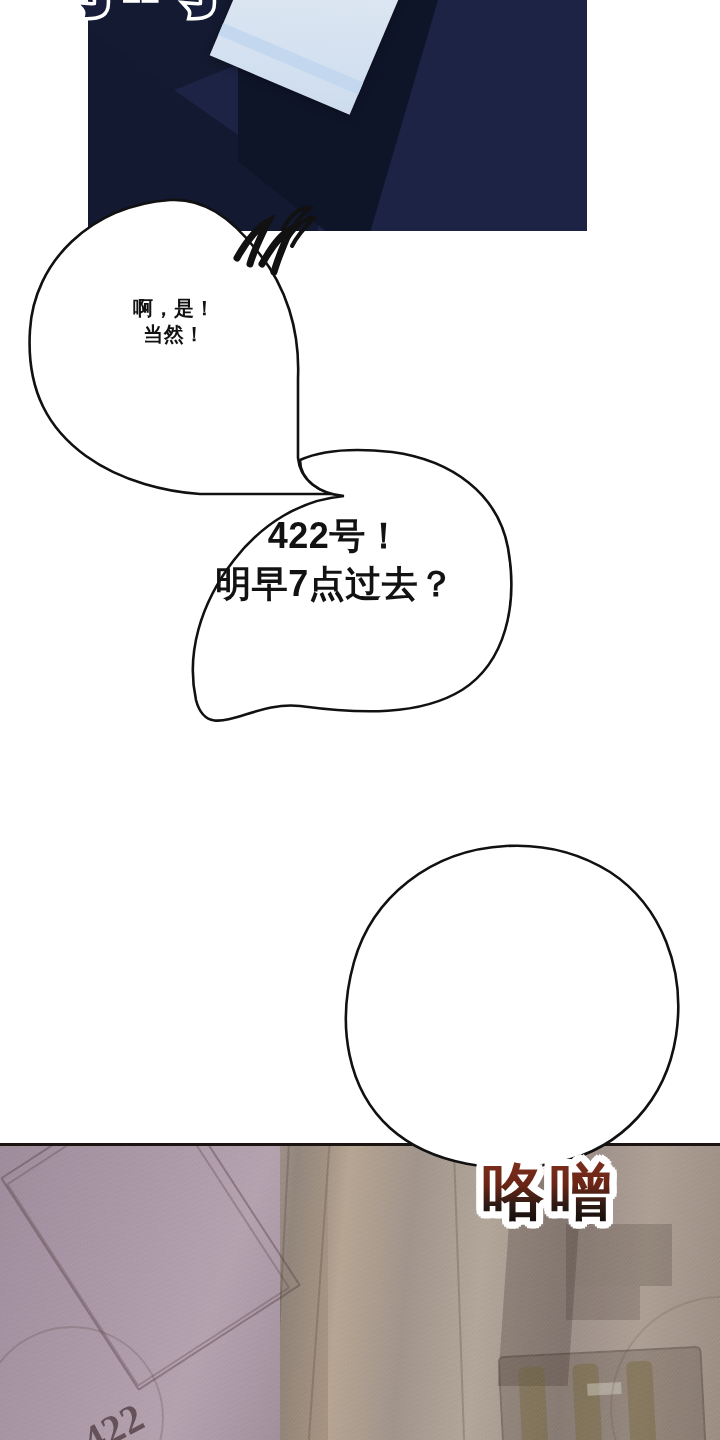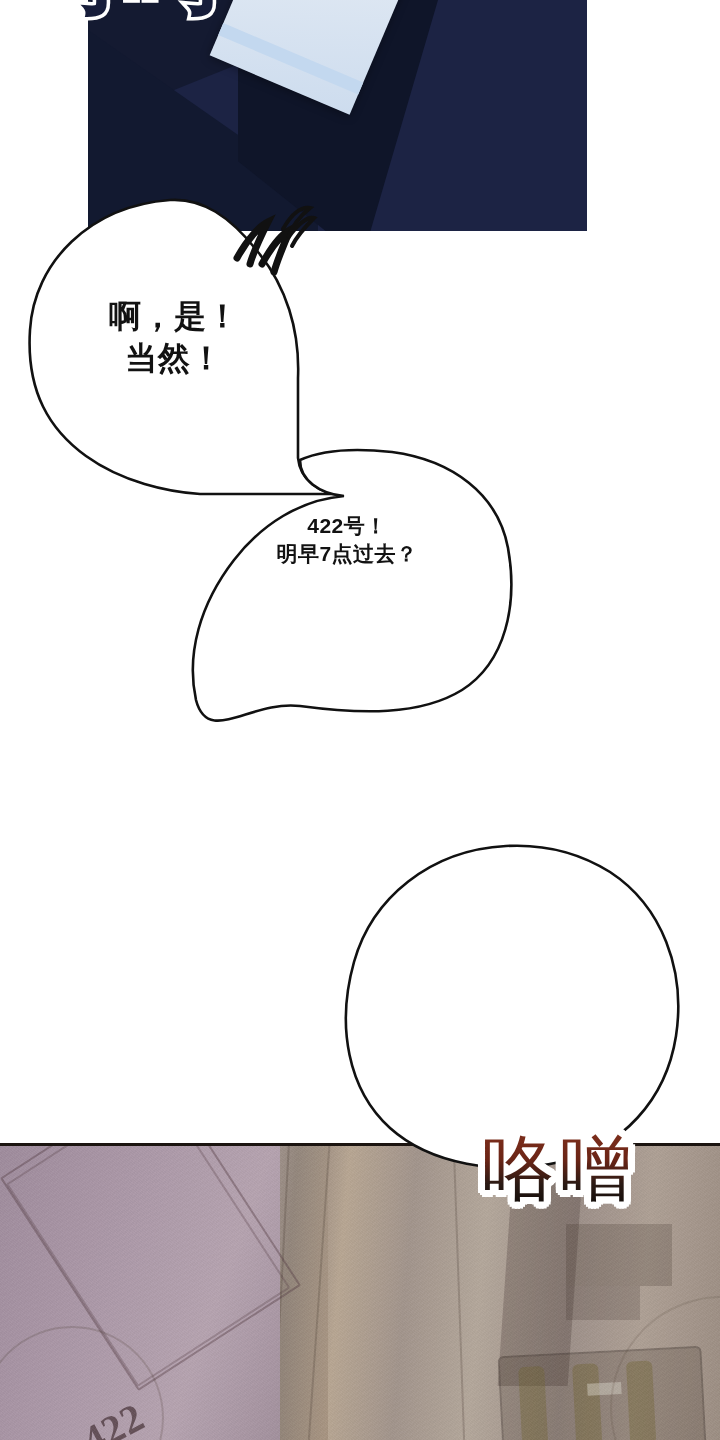--- a/index.html
+++ b/index.html
@@ -127,7 +127,7 @@
     left: 62px;
     top: 295px;
     width: 224px;
-    font-size: 32px;
+    font-size: 20px;
   }
   #bubble2-text {
     left: 196px;

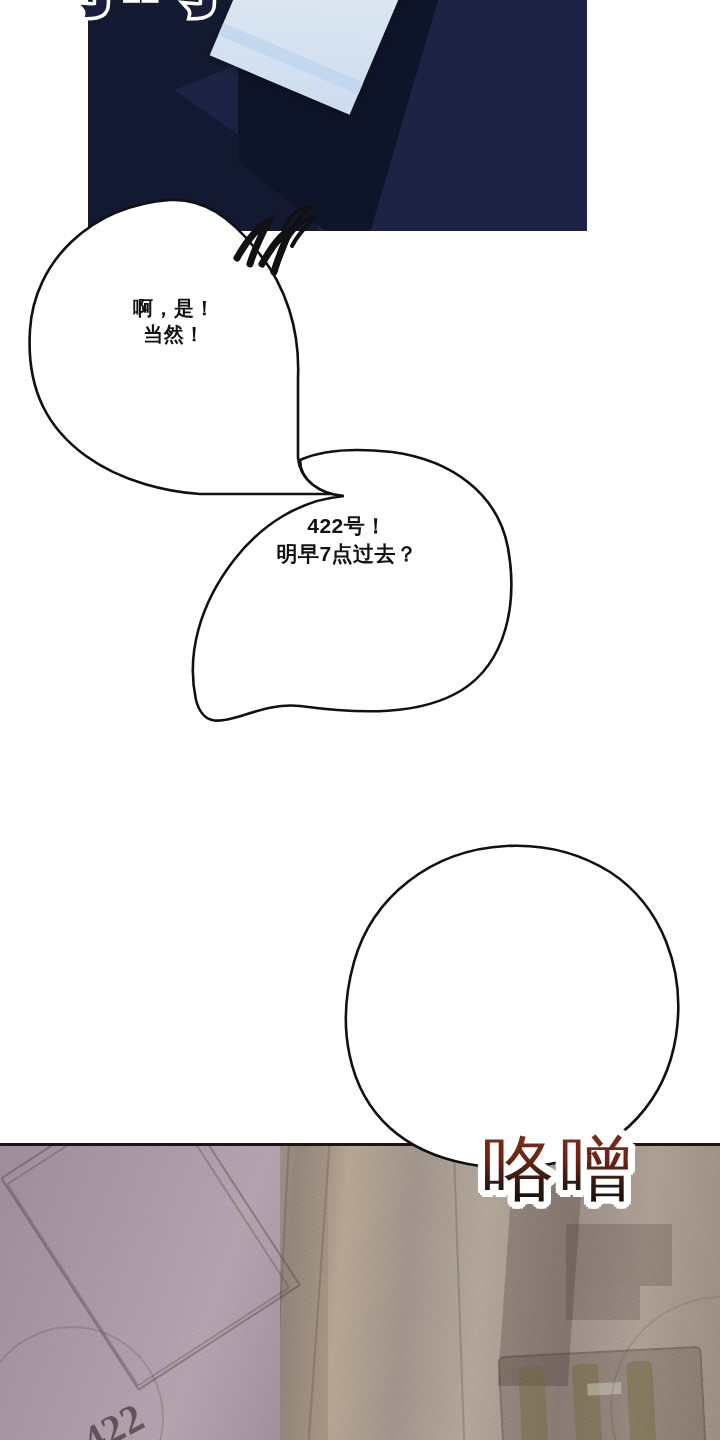--- a/index.html
+++ b/index.html
@@ -130,10 +130,10 @@
     font-size: 20px;
   }
   #bubble2-text {
-    left: 196px;
+    left: 184px;
     top: 512px;
     width: 302px;
-    font-size: 21px;
+    font-size: 36px;
   }
   #bubble3-text {
     left: 358px;

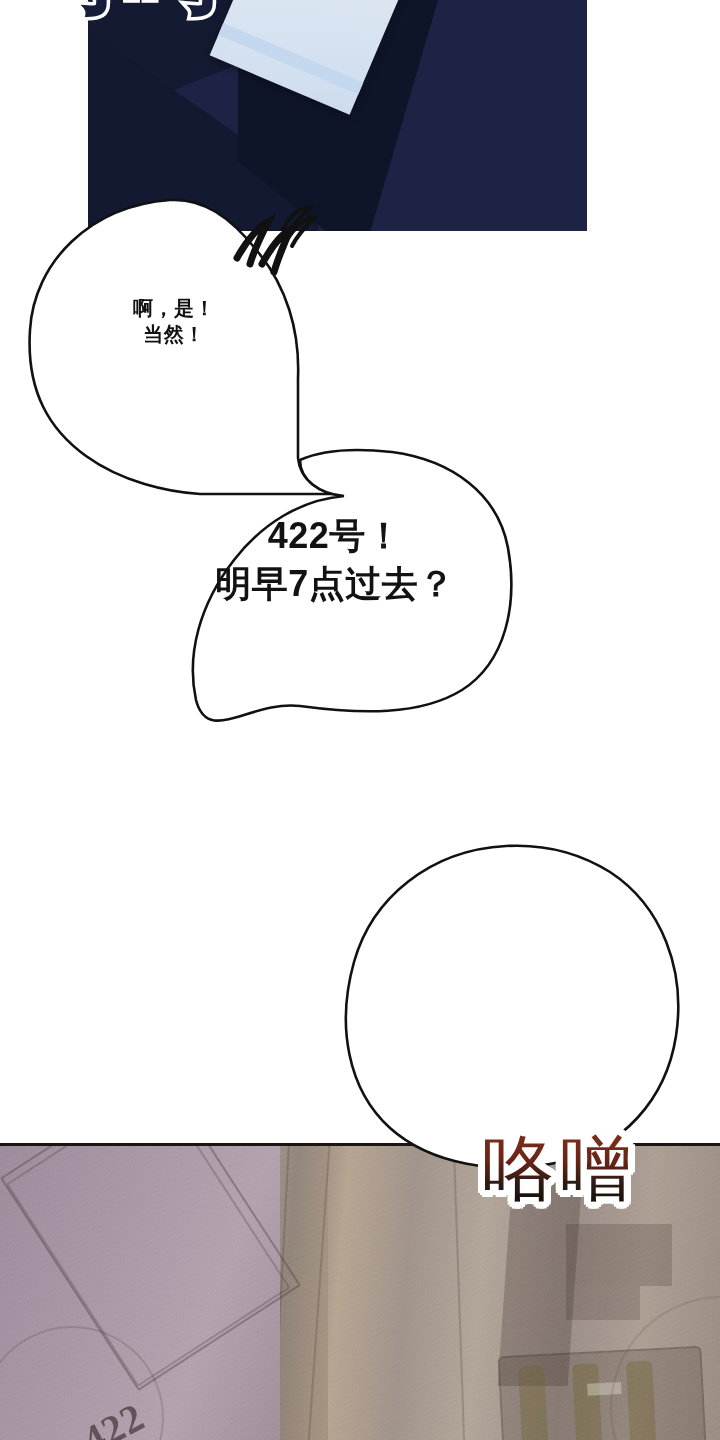--- a/index.html
+++ b/index.html
@@ -314,9 +314,9 @@
   .sfx-bottom {
     position: absolute;
     left: 482px;
-    top: 1132px;
-    font-size: 72px;
-    font-weight: 400;
+    top: 1161px;
+    font-size: 62px;
+    font-weight: 700;
     letter-spacing: 6px;
     line-height: 1;
     white-space: nowrap;

